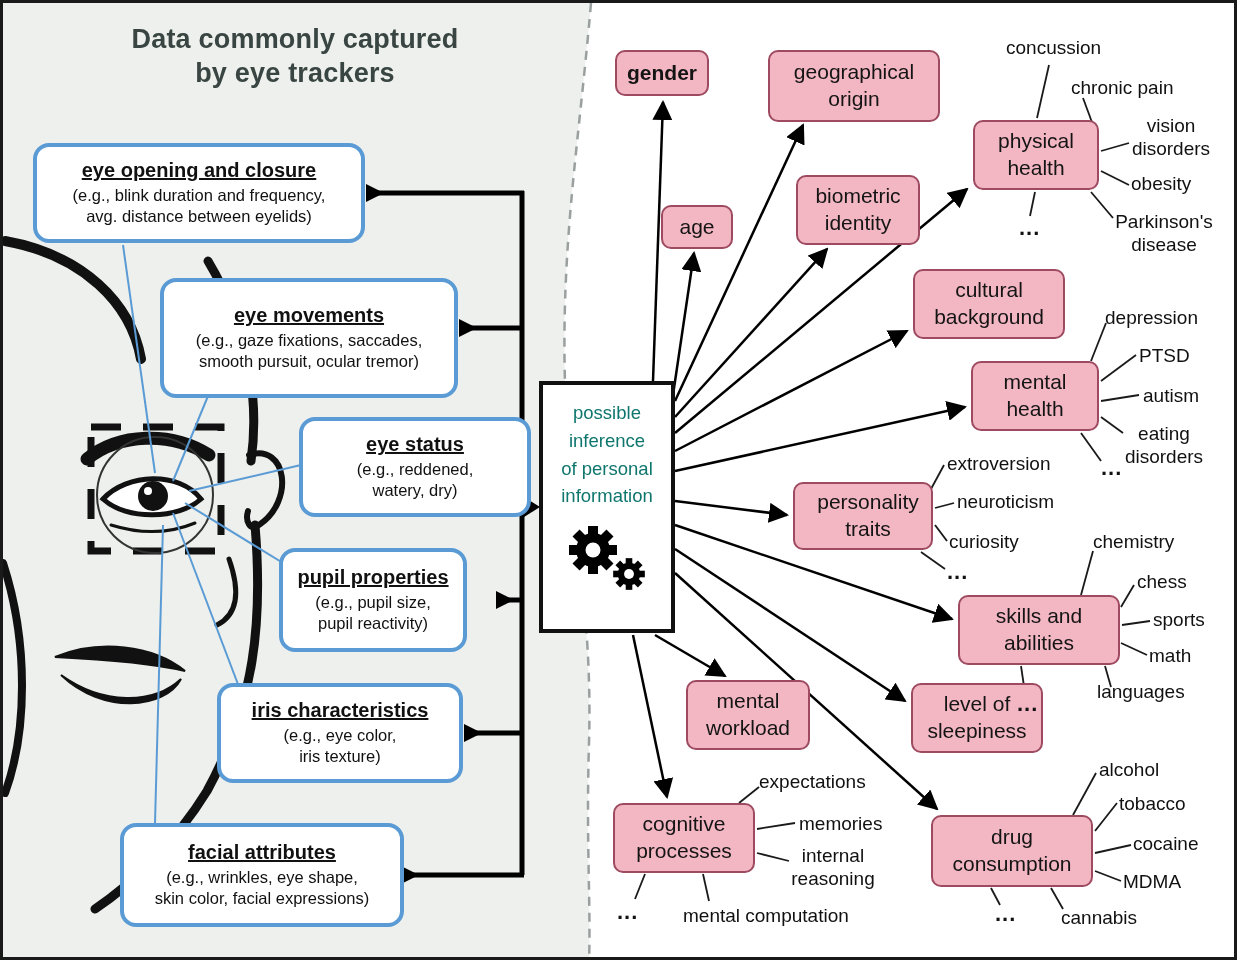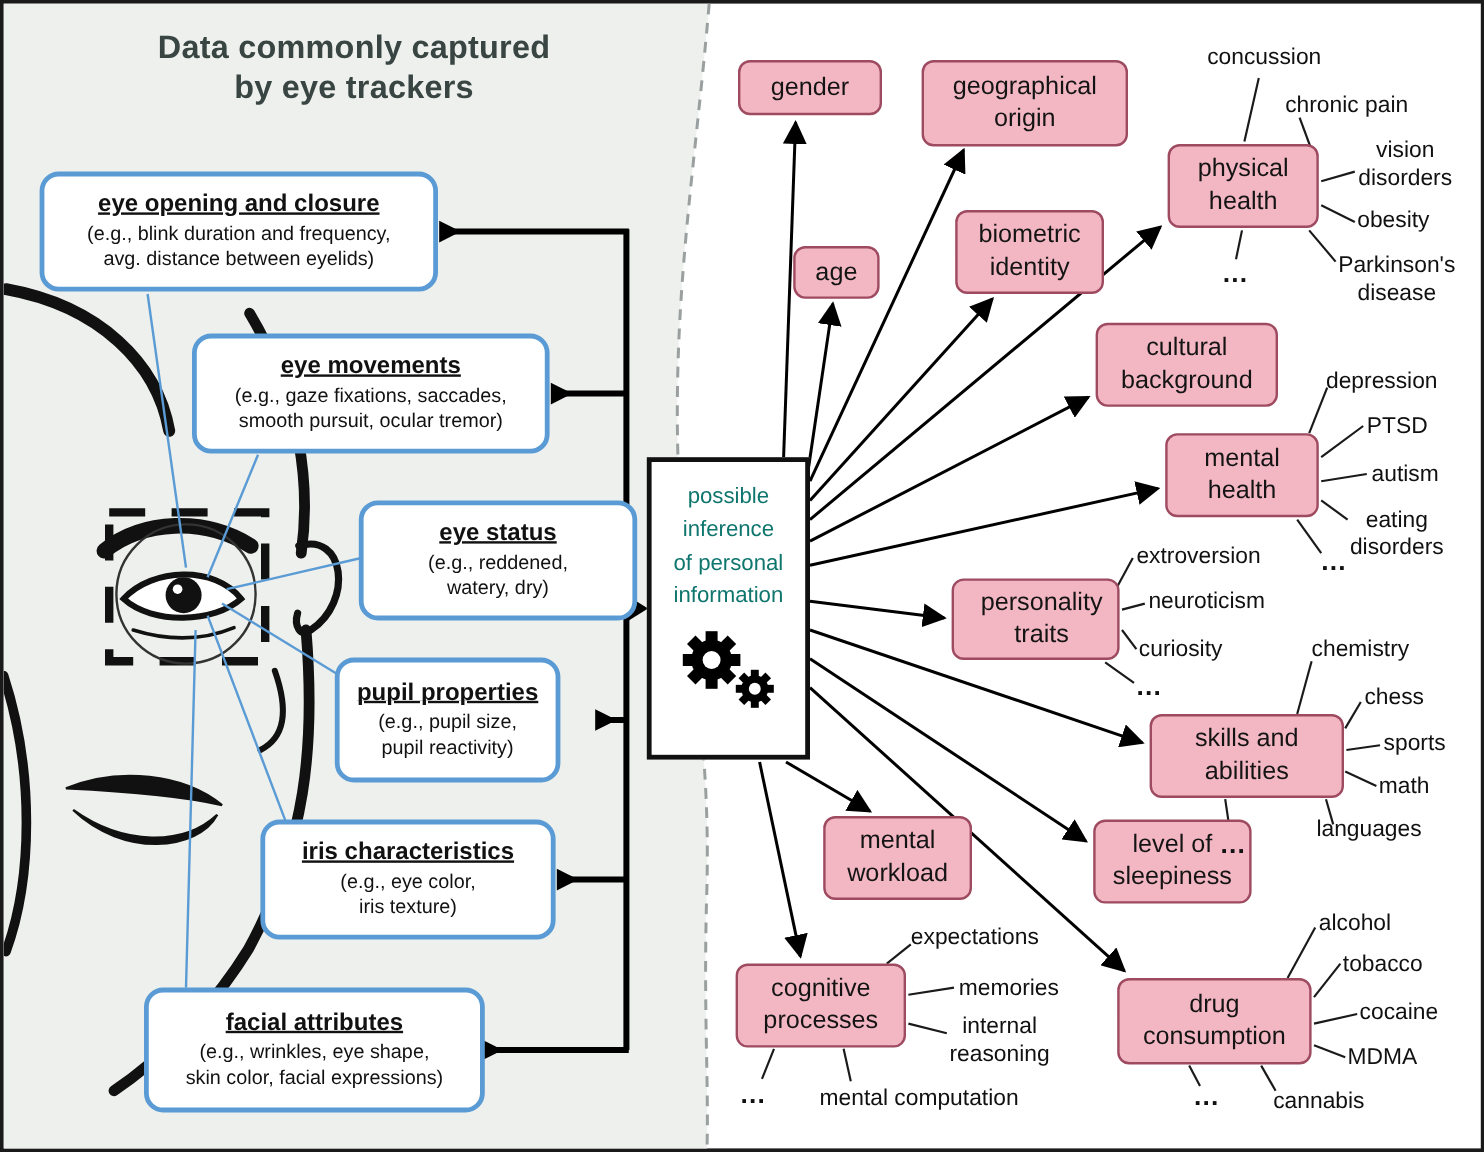--- a/index.html
+++ b/index.html
@@ -224,7 +224,7 @@
       </svg>
     </div>
 
-    <div class="abs inf-box" style="left:612px;top:47px;width:120px;height:46px;">gender</div>
+    <div class="abs inf-box" style="left:612px;top:47px;width:94px;height:46px;font-weight:bold;">gender</div>
     <div class="abs inf-box" style="left:765px;top:47px;width:172px;height:72px;">geographical
 origin</div>
     <div class="abs inf-box" style="left:658px;top:202px;width:72px;height:44px;">age</div>

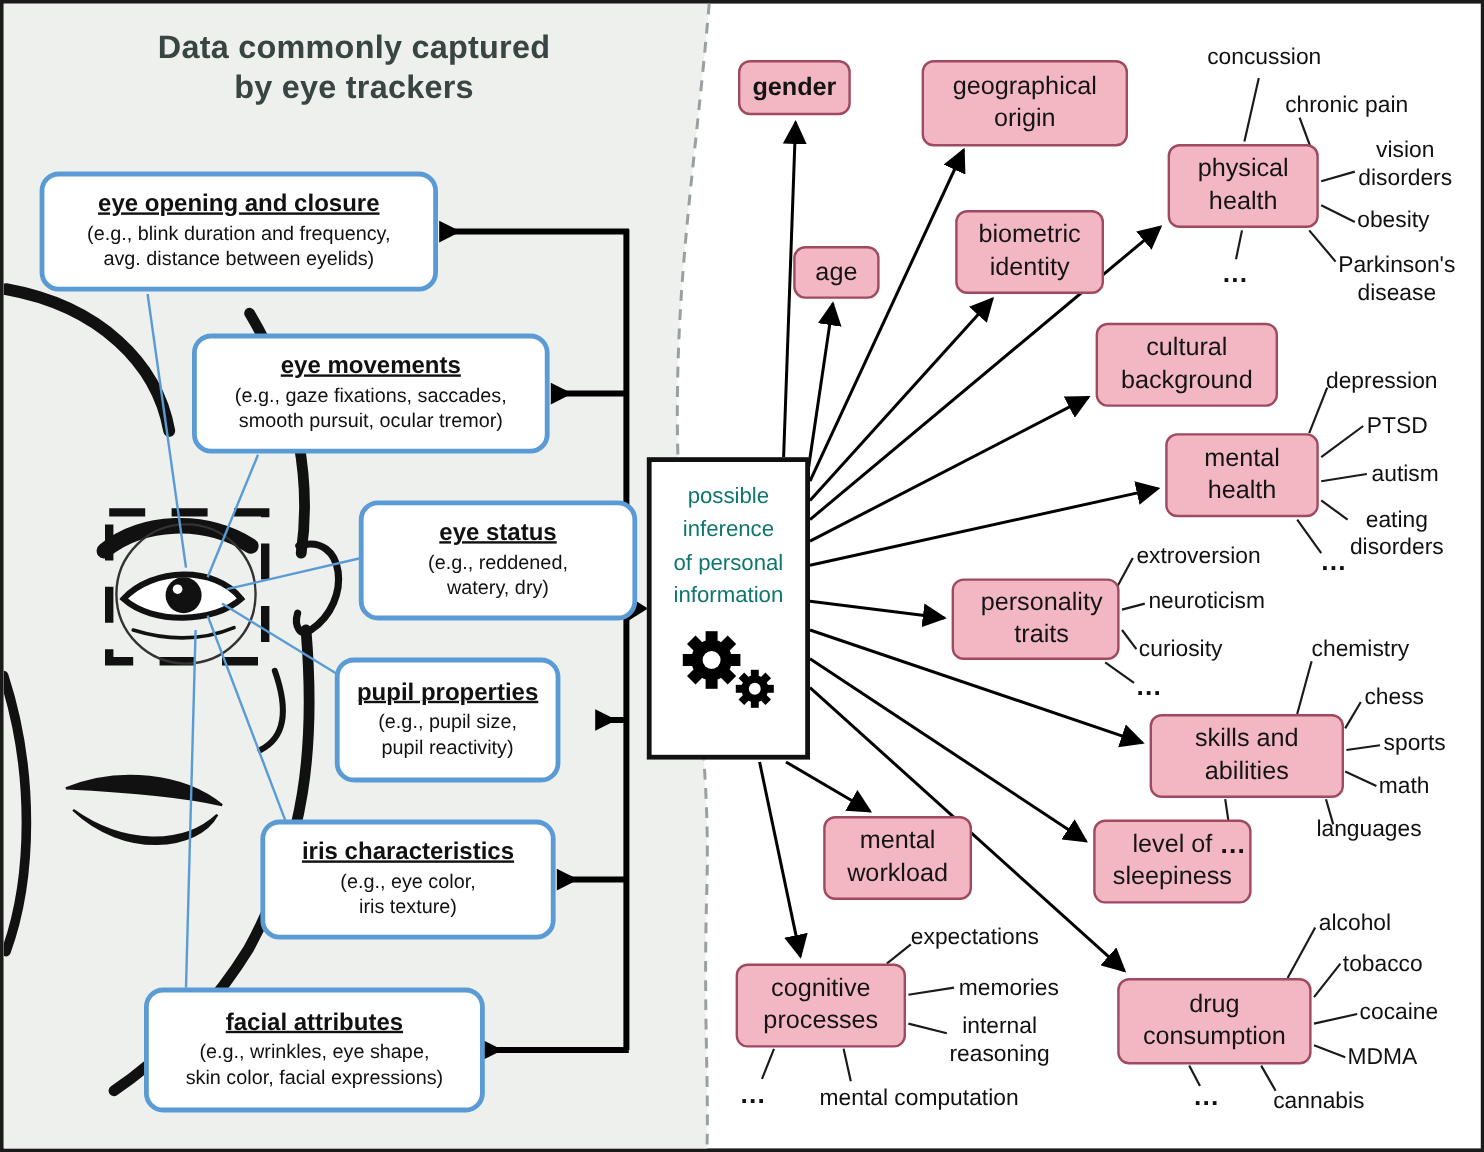--- a/index.html
+++ b/index.html
@@ -171,7 +171,7 @@
       <div class="cap-desc">(e.g., blink duration and frequency,
 avg. distance between eyelids)</div>
     </div>
-    <div class="abs cap-box" style="left:157px;top:275px;width:298px;height:100px;">
+    <div class="abs cap-box" style="left:157px;top:275px;width:298px;height:120px;">
       <div class="cap-title">eye movements</div>
       <div class="cap-desc">(e.g., gaze fixations, saccades,
 smooth pursuit, ocular tremor)</div>

